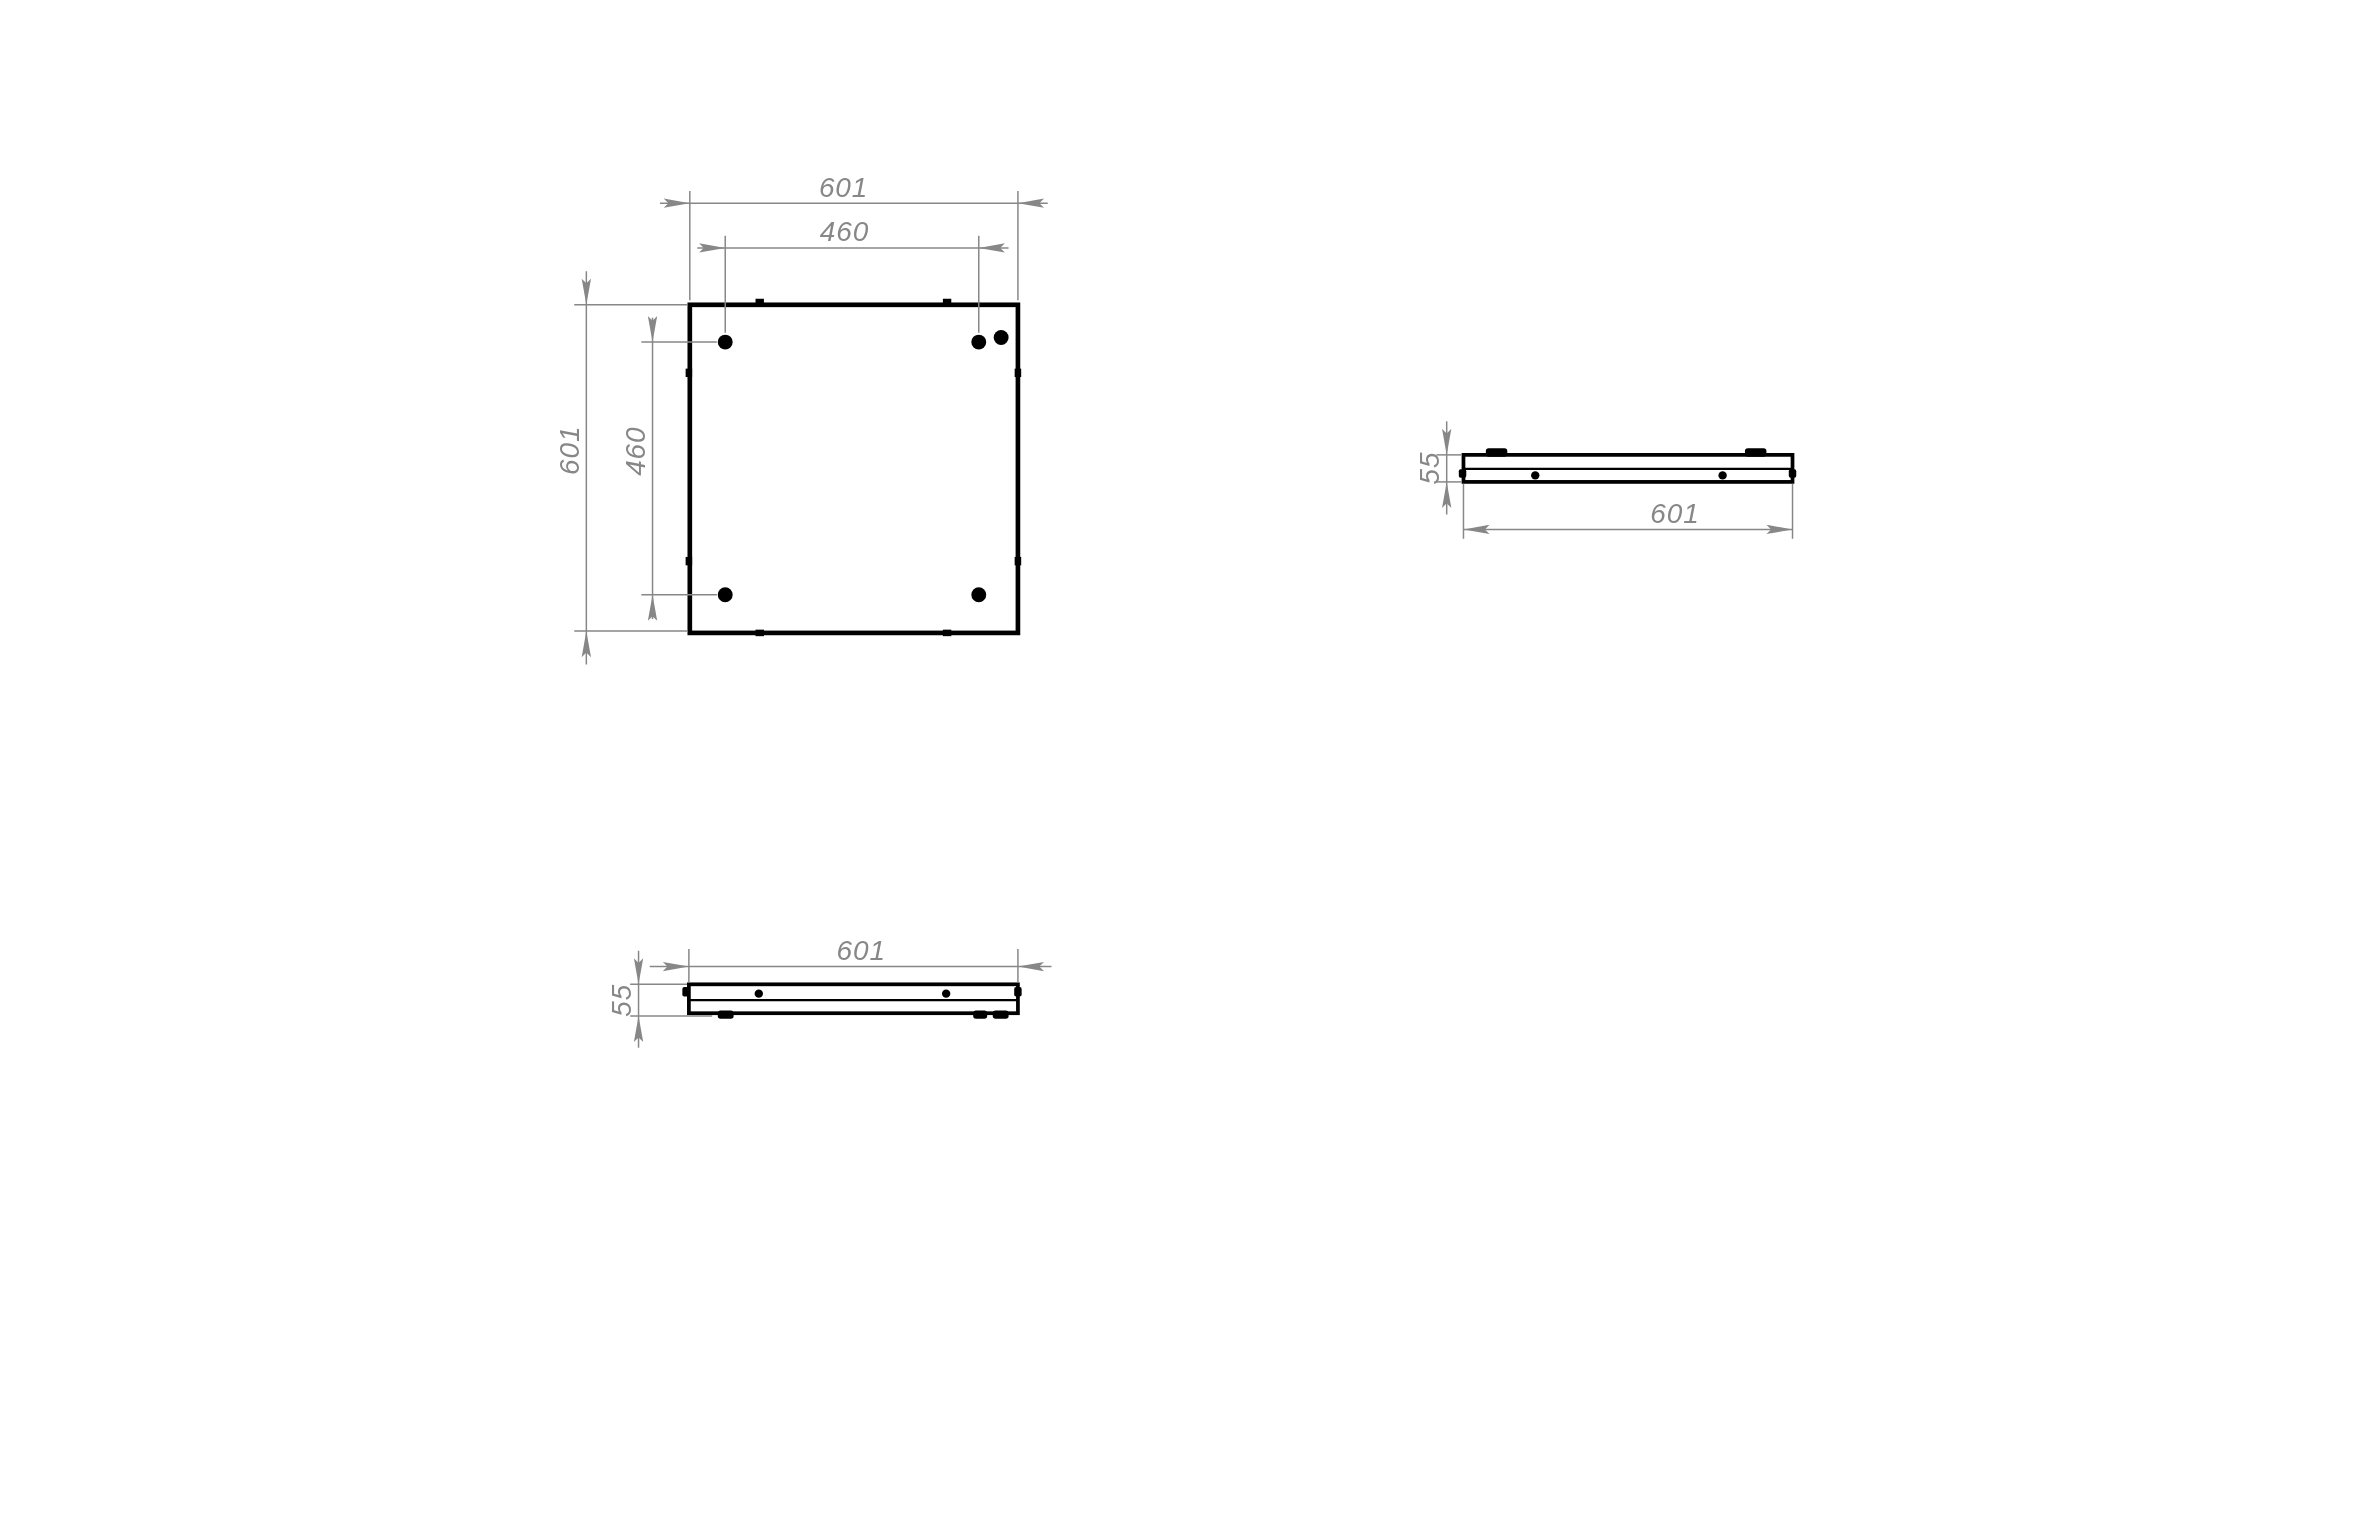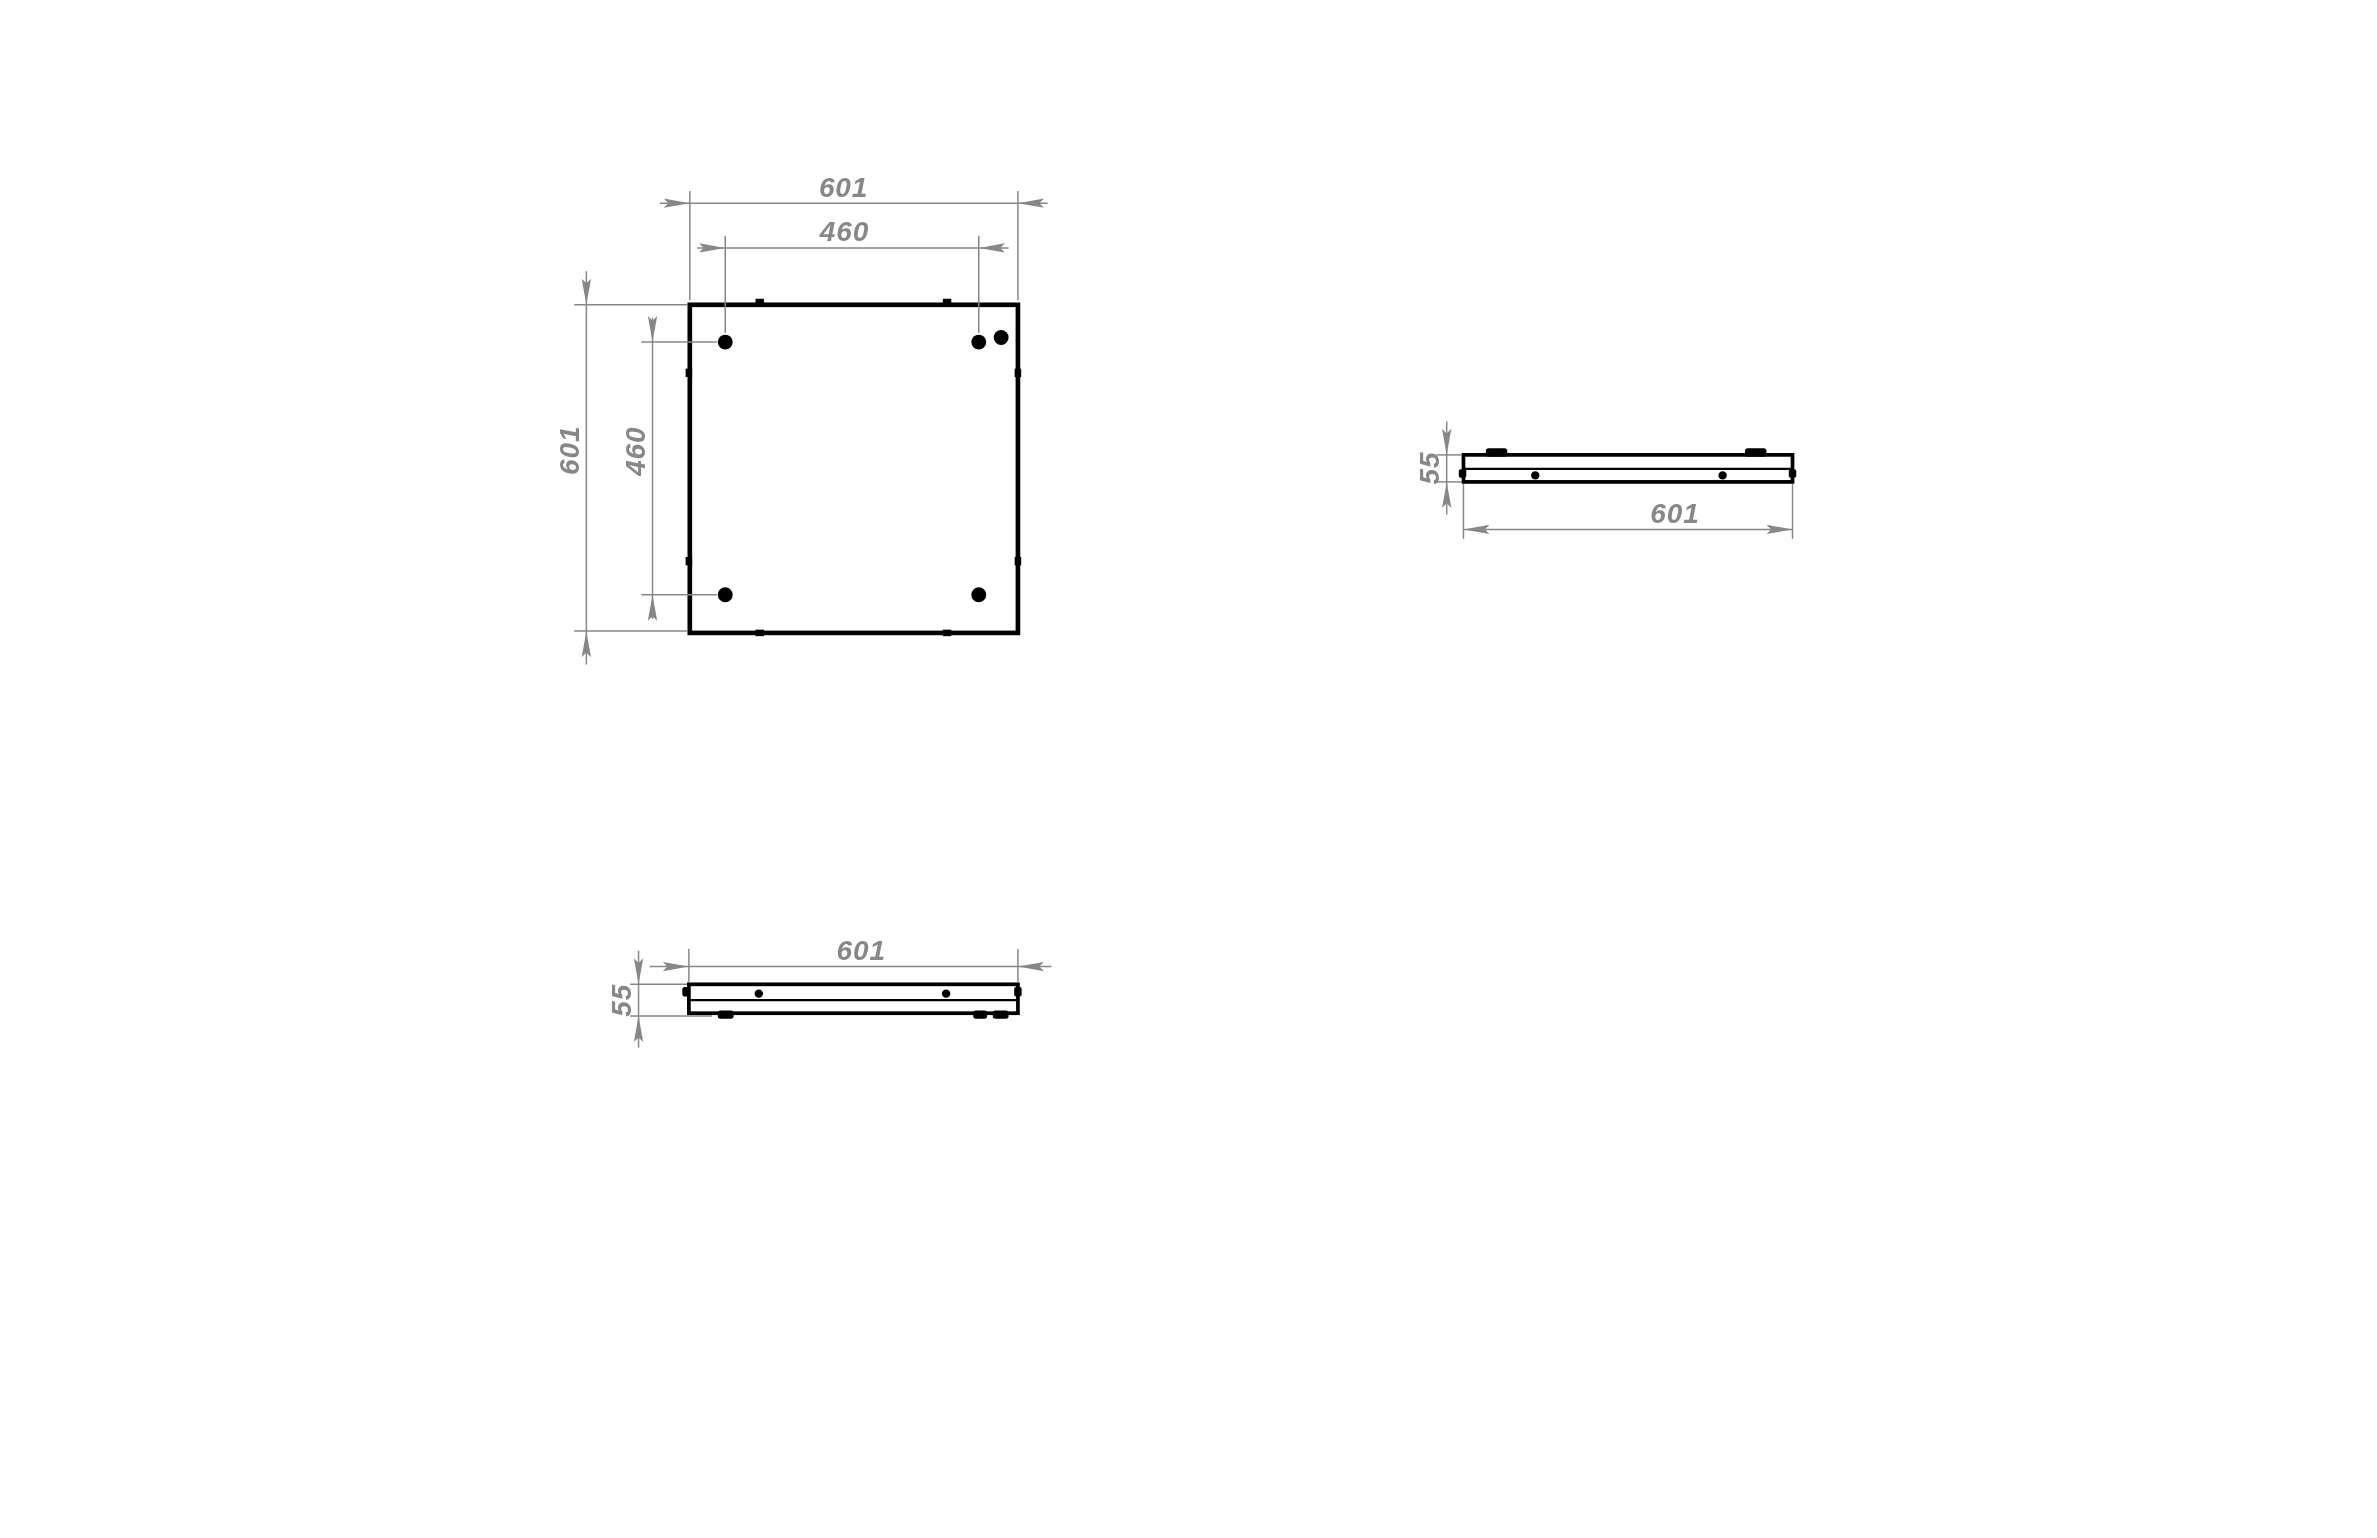--- a/index.html
+++ b/index.html
@@ -14,7 +14,6 @@
     background:var(--background);
     font-family:"Liberation Sans", sans-serif;
     overflow:hidden;
-    font-weight:bold;
   }
   svg{display:block;}
   .part{stroke:var(--part_line);fill:none;}

